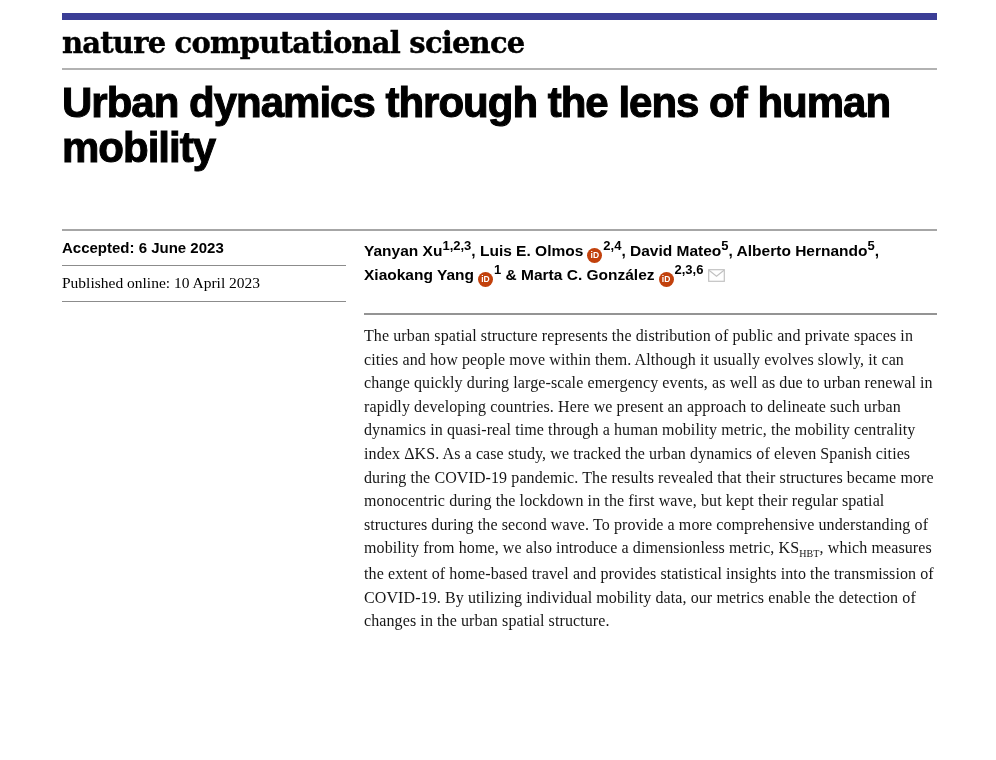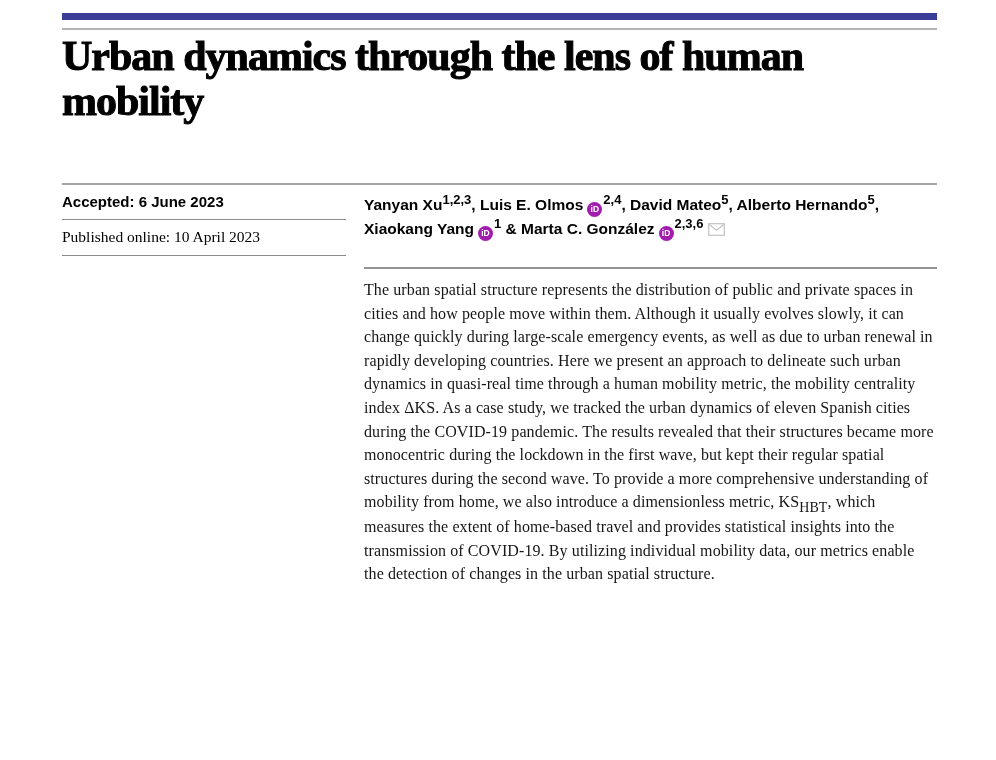--- a/index.html
+++ b/index.html
@@ -157,6 +157,7 @@
 
   <div class="topbar"></div>
 
+  <h1 class="wordmark">nature computational science</h1>
 
 
   <div class="rule rule-thick rule-article"></div>

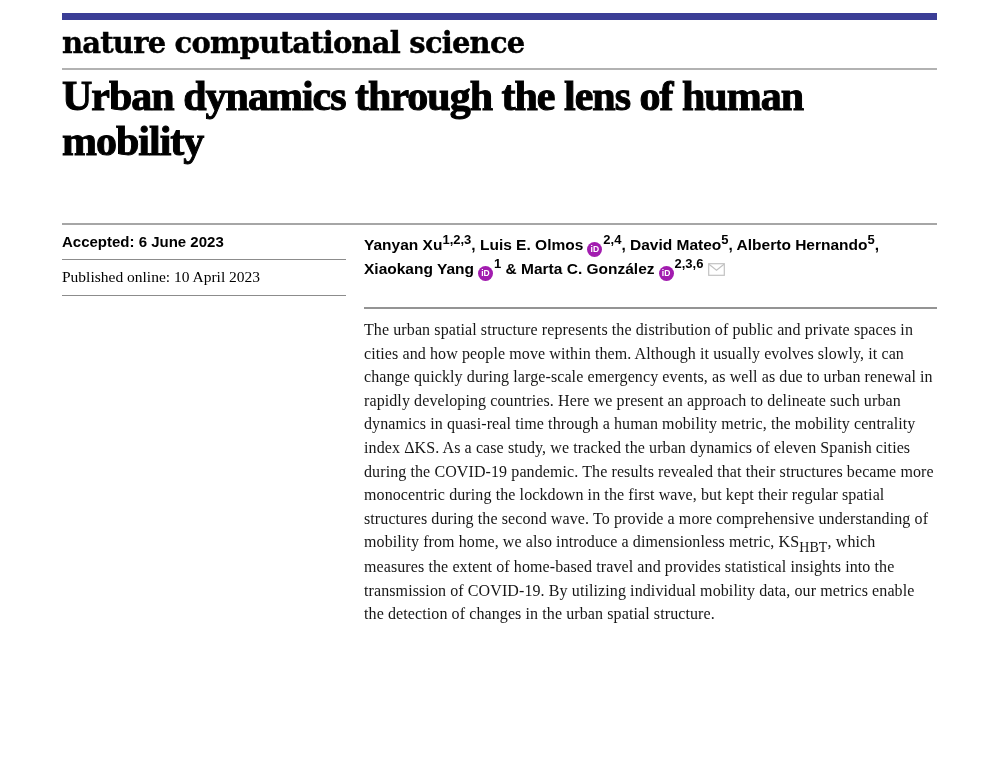--- a/index.html
+++ b/index.html
@@ -56,8 +56,8 @@
   .rule-article { margin-top: 8px; }
 
   .title {
-    margin-top: 4px;
-    font-family: Liberation Serif, serif;
+    margin-top: 10px;
+    font-family: Liberation Sans, sans-serif;
     font-weight: 700;
     font-size: 42px;
     line-height: 45px;

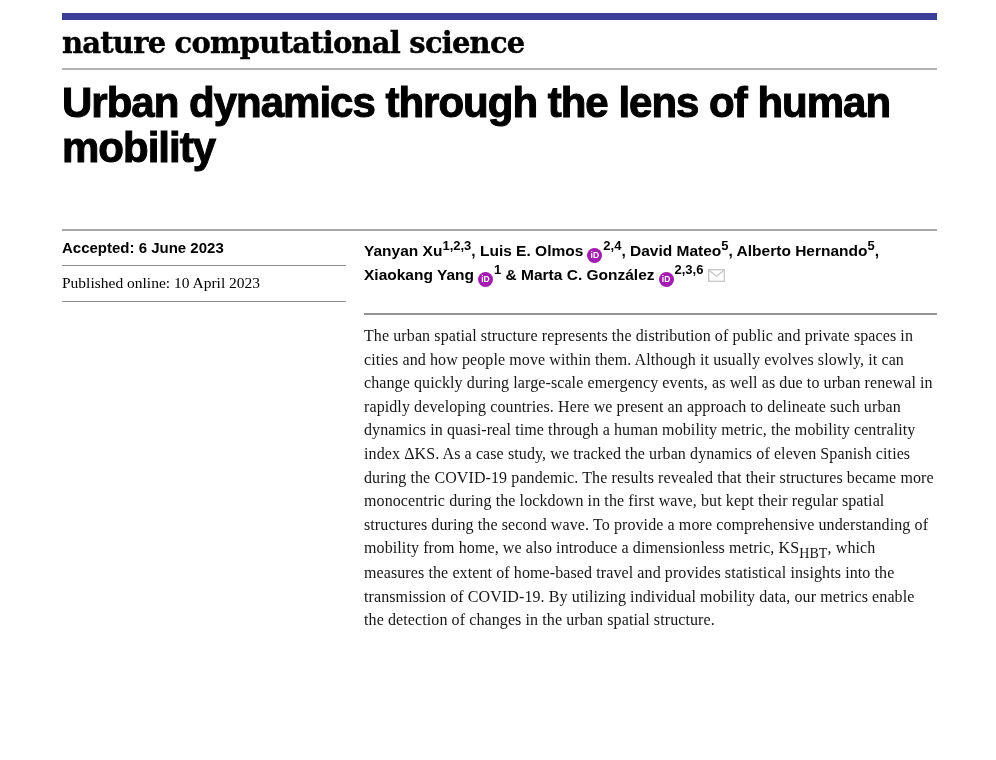--- a/index.html
+++ b/index.html
@@ -121,7 +121,7 @@
     width: 15px;
     height: 15px;
     border-radius: 50%;
-    background: #a21caf;
+    background: #c2410c;
     color: #fff;
     font-size: 8.5px;
     font-weight: 700;

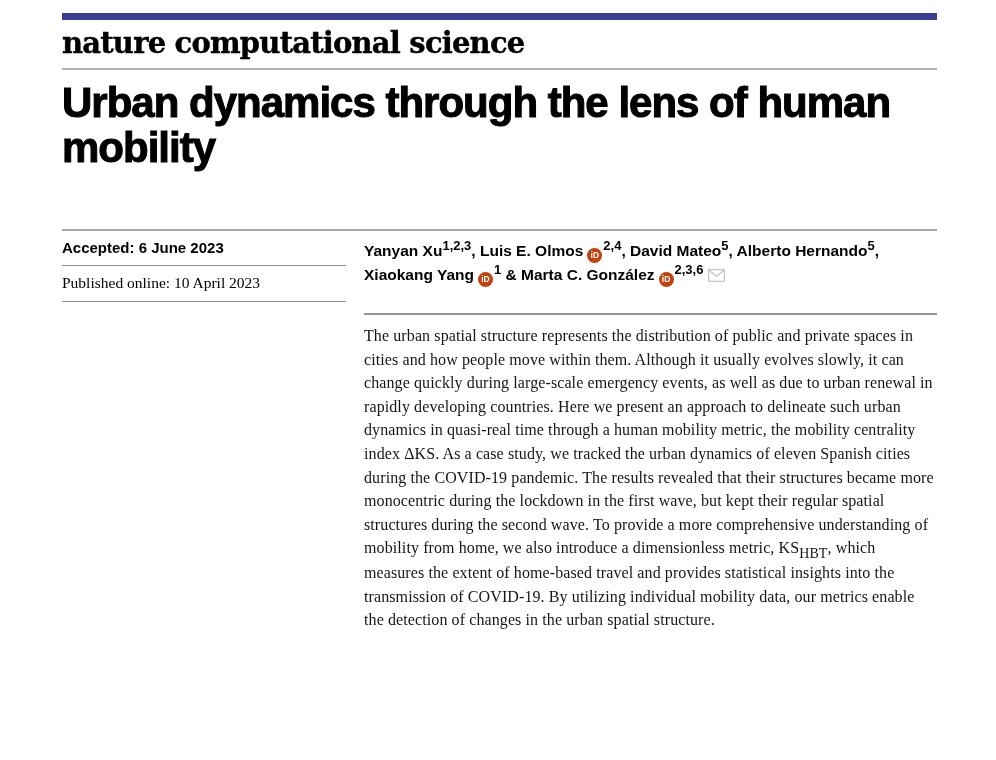--- a/index.html
+++ b/index.html
@@ -144,7 +144,7 @@
     letter-spacing: 0.1px;
   }
   .abstract sub {
-    font-size: 14px;
+    font-size: 10px;
     vertical-align: baseline;
     position: relative;
     top: 0.35em;

